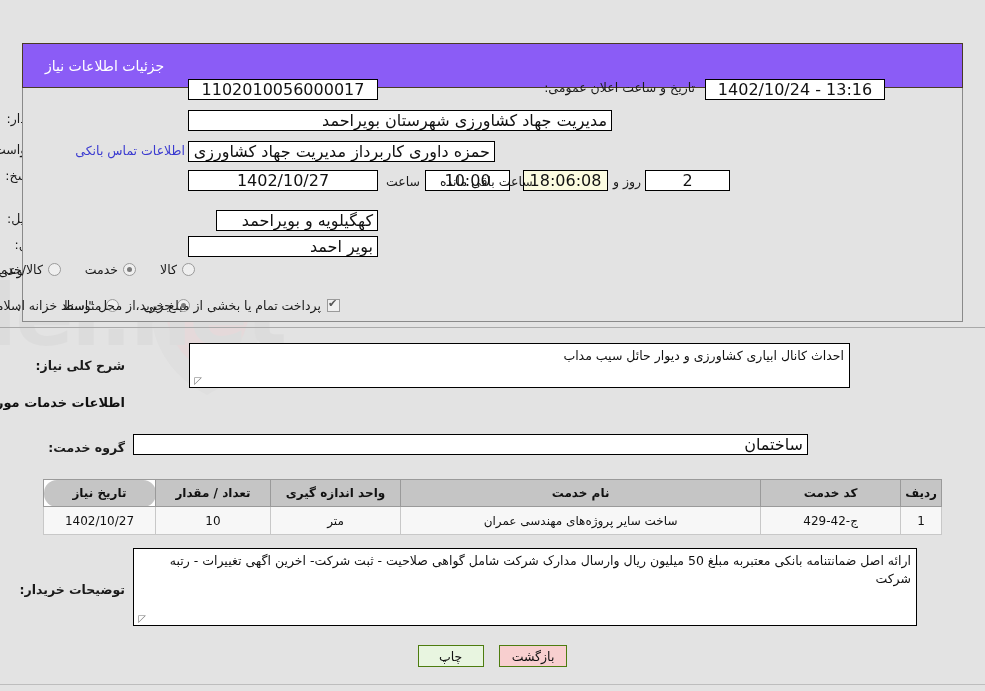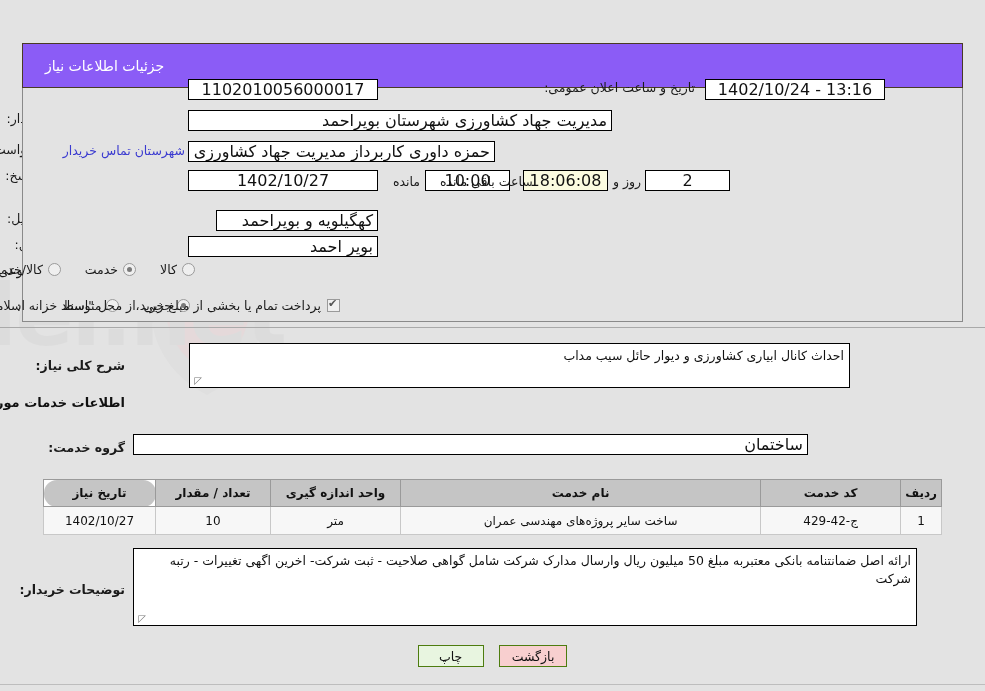--- a/index.html
+++ b/index.html
@@ -250,7 +250,7 @@
   <div class="fld rgt" style="position:absolute; right:490px; top:141px; width:307px; z-index:2;">
     <span>حمزه داوری کاربرداز مدیریت جهاد کشاورزی شهرستان بویراحمد</span>
   </div>
-  <a class="link" style="position:absolute; right:800px; top:143px; z-index:3;" href="#">شهرستان تماس خریدار</a>
+  <a class="link" style="position:absolute; right:800px; top:143px; z-index:3;" href="#">اطلاعات تماس بانکی</a>
 
   <div class="row" style="right:880px; top:168px; width:110px; display:block;">
     <span class="lbl" style="white-space:normal; display:inline-block; width:108px;">مهلت ارسال پاسخ: تا تاریخ:</span>

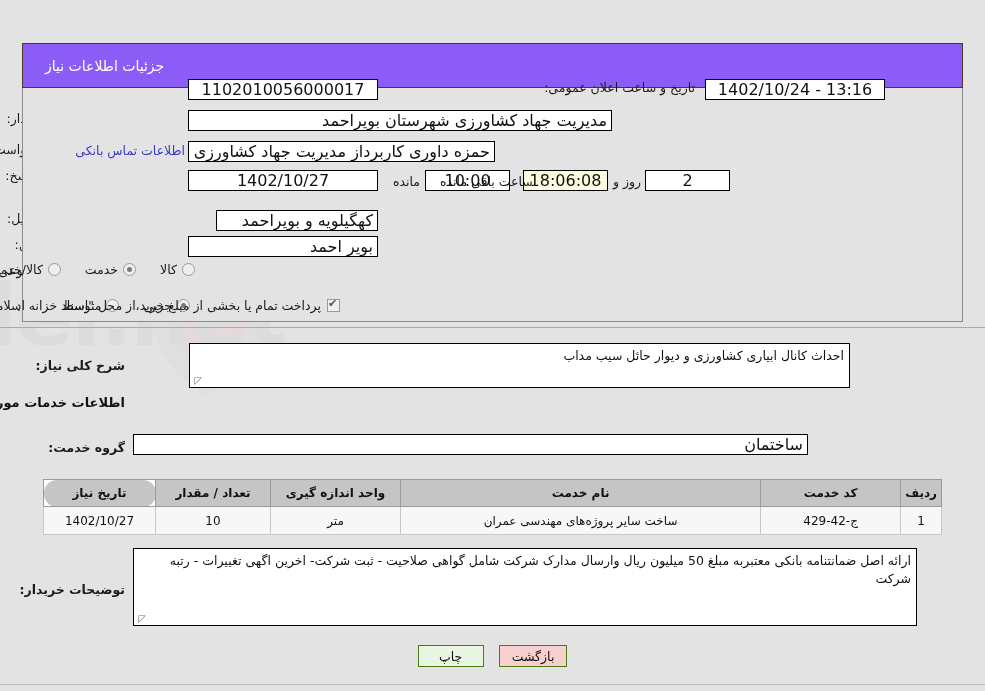--- a/index.html
+++ b/index.html
@@ -258,7 +258,7 @@
   <div class="fld ctr" style="position:absolute; right:607px; top:170px; width:190px; z-index:2;">
     <span>1402/10/27</span>
   </div>
-  <span class="lbl" style="position:absolute; right:565px; top:174px; z-index:2;">مانده</span>
+  <span class="lbl" style="position:absolute; right:565px; top:174px; z-index:2;">ساعت</span>
   <div class="fld ctr" style="position:absolute; right:475px; top:170px; width:85px; z-index:2;">
     <span>10:00</span>
   </div>

